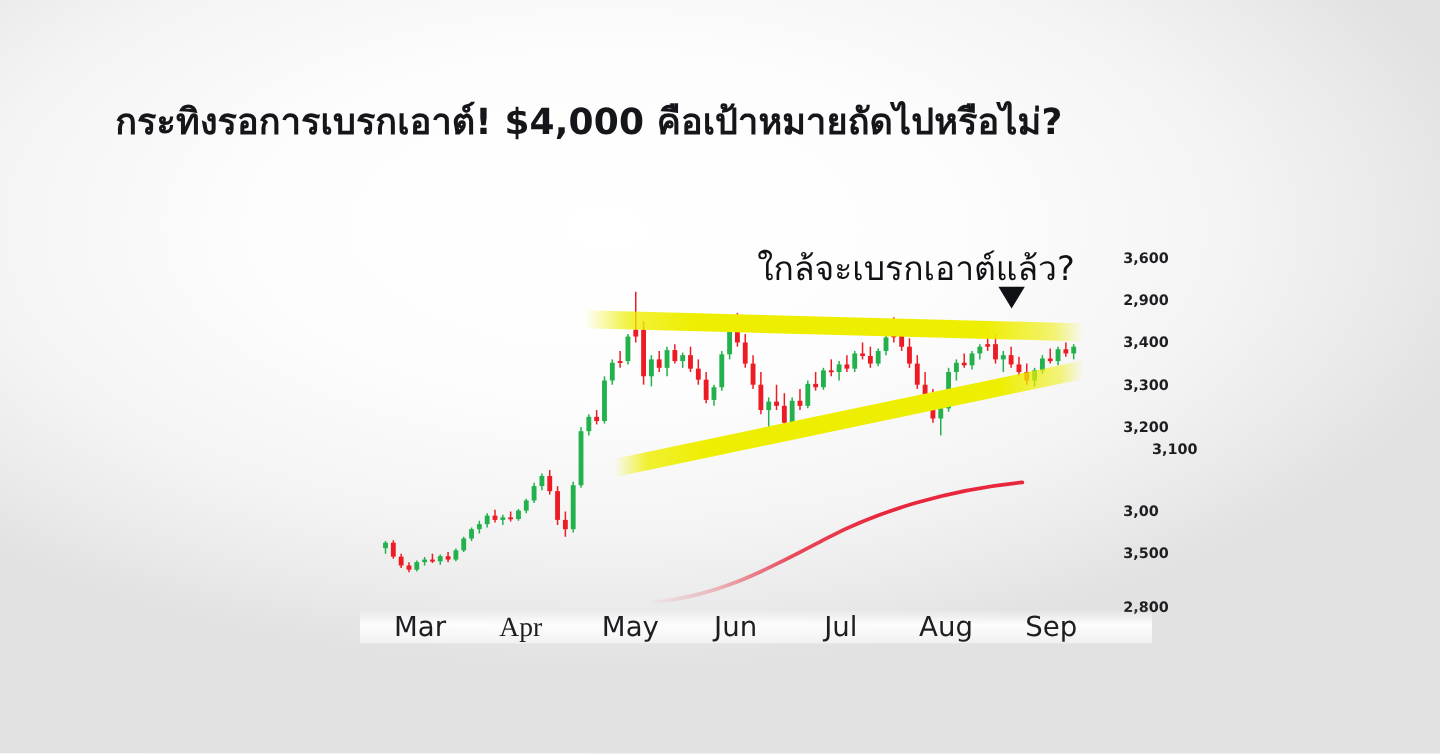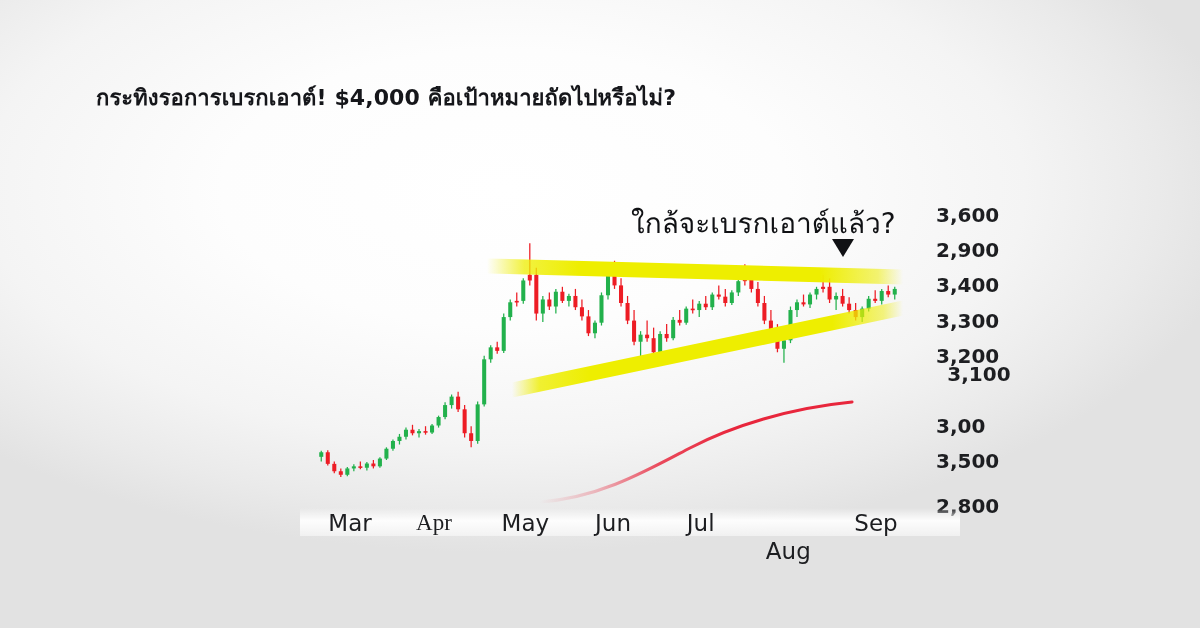--- a/index.html
+++ b/index.html
@@ -28,7 +28,7 @@
     left: 96px;
     top: 84px;
     width: 1010px;
-    font-size: 22px;
+    font-size: 30px;
     font-weight: 700;
     color: #15161a;
     letter-spacing: 0.1px;

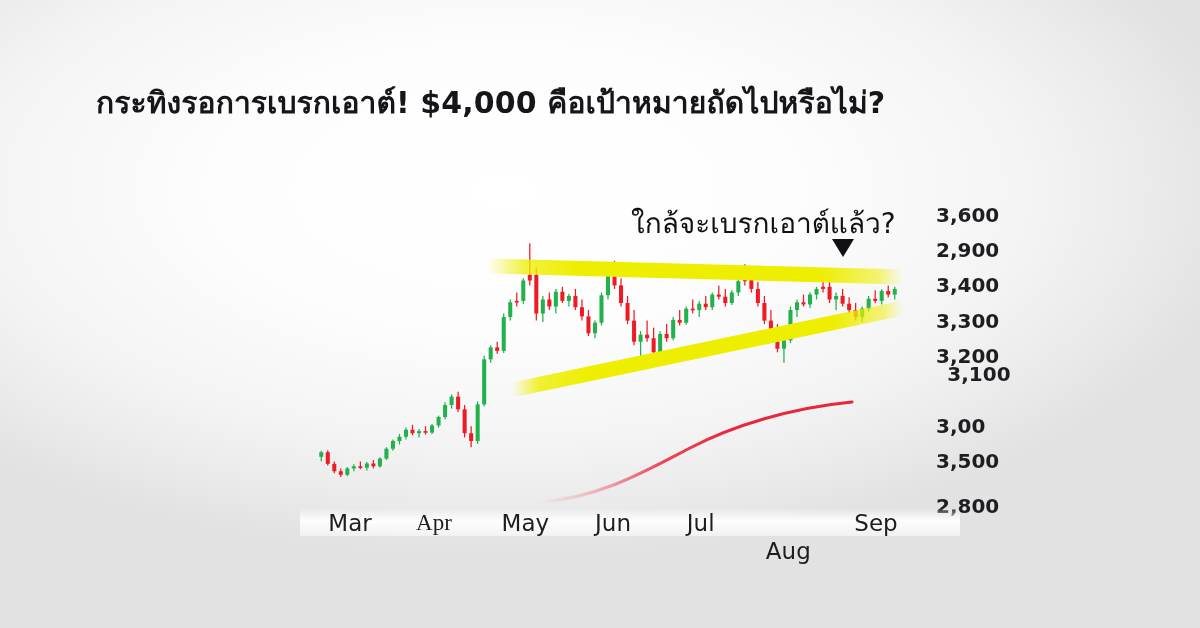--- a/index.html
+++ b/index.html
@@ -58,7 +58,7 @@
     left: 936px;
     width: 86px;
     text-align: left;
-    font-size: 20px;
+    font-size: 12px;
     font-weight: 600;
     color: #1d1e21;
     transform: translateY(-50%);

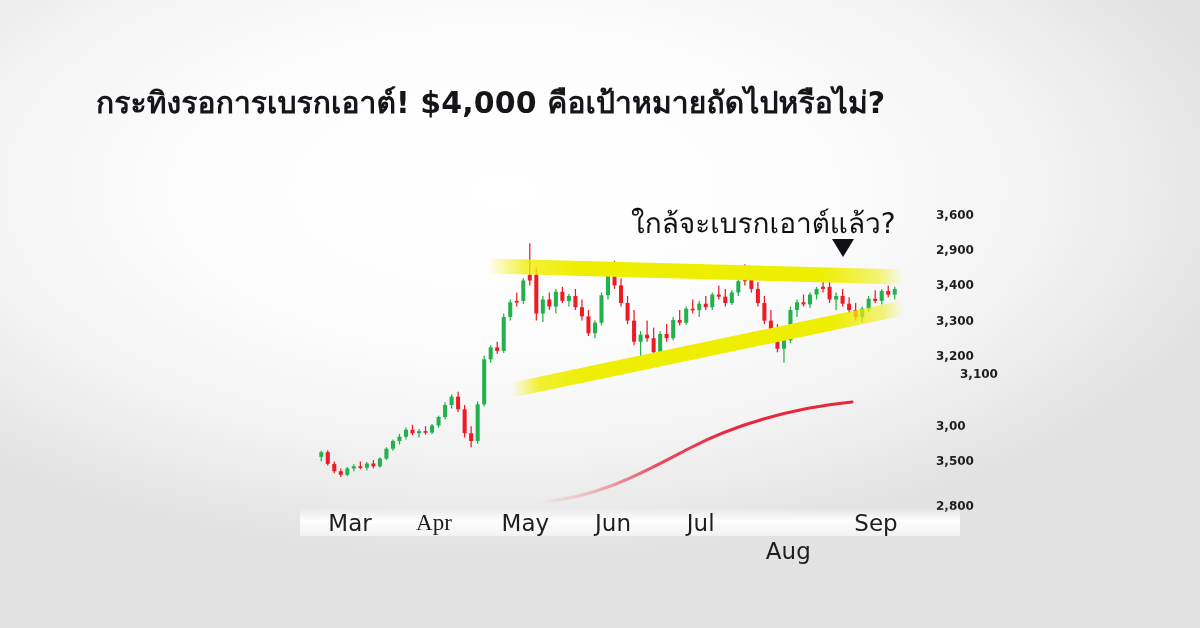--- a/index.html
+++ b/index.html
@@ -526,7 +526,7 @@
         <div class="xtick" style="left: 525.333px;">May</div>
         <div class="xtick" style="left: 613px;">Jun</div>
         <div class="xtick" style="left: 700.667px;">Jul</div>
-        <div class="xtick" style="left: 788.333px; margin-top: 28px;">Aug</div>
+        <div class="xtick" style="left: 788.333px;">Aug</div>
         <div class="xtick" style="left: 876px;">Sep</div>
       </div>
   </div>

